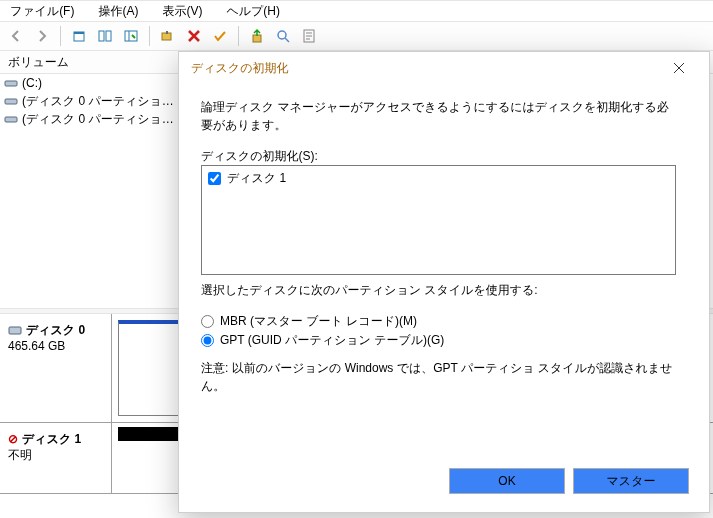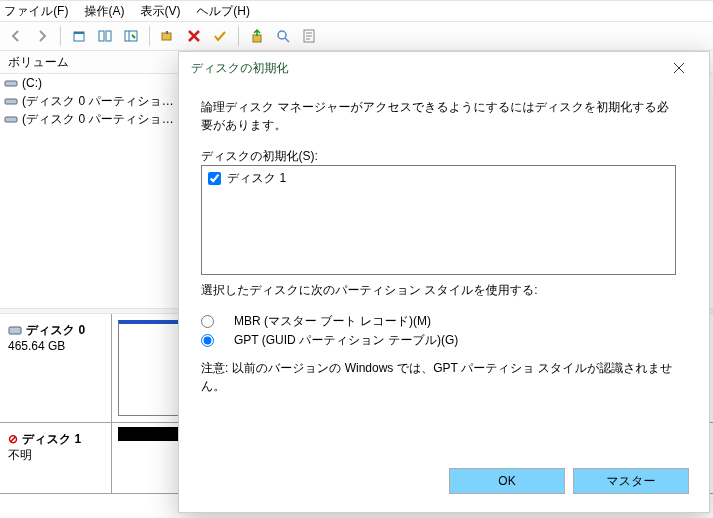--- a/index.html
+++ b/index.html
@@ -4,7 +4,7 @@
 <style>
 html,body{margin:0;padding:0;font-family:"Yu Gothic UI","Meiryo",sans-serif;font-size:12px;color:#000;background:#fff;overflow:hidden}
 .wnd{width:713px;height:518px;position:relative;background:#fff;border-top:1px solid #e5e5e5}
-.menubar{height:20px;display:flex;align-items:center;padding:0 0;gap:8px}
+.menubar{height:20px;display:flex;align-items:center;padding:0 6px;gap:16px}
 .menubar span{padding:2px 4px}
 .toolbar{height:28px;border-top:1px solid #e5e5e5;border-bottom:1px solid #e5e5e5;display:flex;align-items:center;padding:0 4px;gap:2px;background:#fdfdfd}
 .tb-btn{width:24px;height:24px;display:flex;align-items:center;justify-content:center;border-radius:2px}

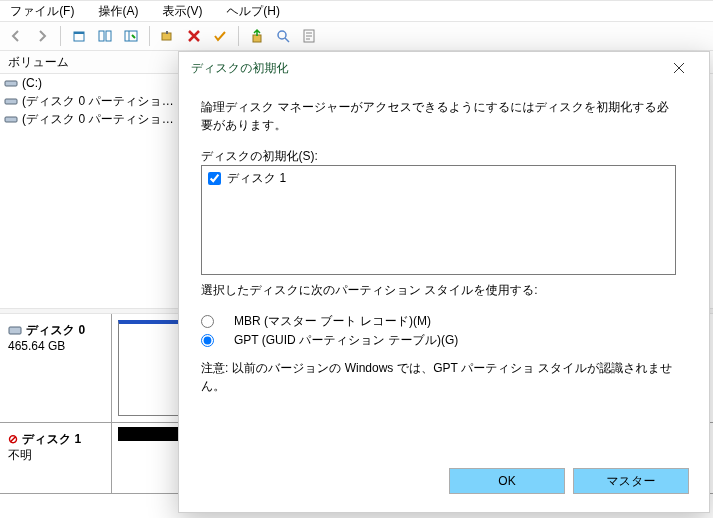--- a/index.html
+++ b/index.html
@@ -29,7 +29,7 @@
 .bad-icon{color:#c00;font-weight:bold}
 
 .modal{position:absolute;left:178px;top:50px;width:530px;height:460px;background:#fff;box-shadow:0 8px 28px rgba(0,0,0,.25);border:1px solid #cfcfcf}
-.modal .titlebar{height:32px;display:flex;align-items:center;padding:0 8px;color:#14532d}
+.modal .titlebar{height:32px;display:flex;align-items:center;padding:0 8px;color:#a16207}
 .modal .titlebar .ttl{flex:1;padding-left:4px}
 .modal .close{width:44px;height:28px;display:flex;align-items:center;justify-content:center;color:#333}
 .modal .body{padding:8px 33px 0 22px}

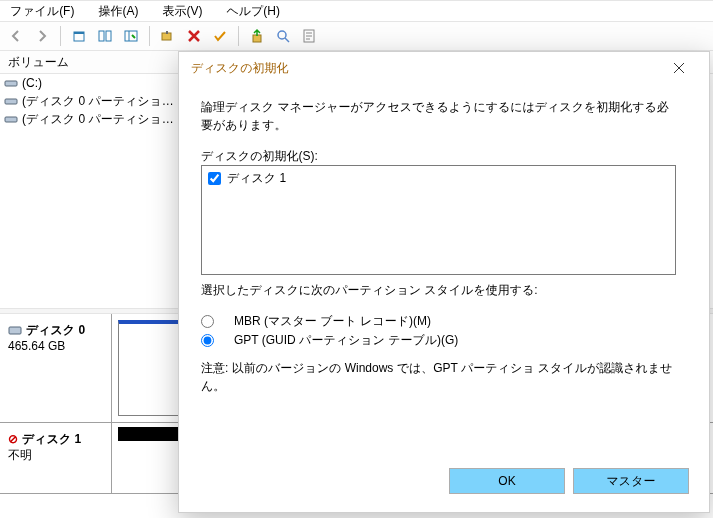--- a/index.html
+++ b/index.html
@@ -37,7 +37,7 @@
 .listbox{border:1px solid #7a7a7a;height:100px;padding:4px 6px;background:#fff}
 .listbox label{display:flex;align-items:center;gap:6px}
 .radios{margin:10px 0}
-.radios label{display:flex;align-items:center;gap:20px;margin:2px 0}
+.radios label{display:flex;align-items:center;gap:6px;margin:2px 0}
 .note{margin-top:14px}
 .modal .buttons{position:absolute;right:20px;bottom:18px;display:flex;gap:8px}
 .btn{min-width:86px;height:24px;background:#7dd3fc;border:1px solid #adadad;display:flex;align-items:center;justify-content:center;padding:0 14px}

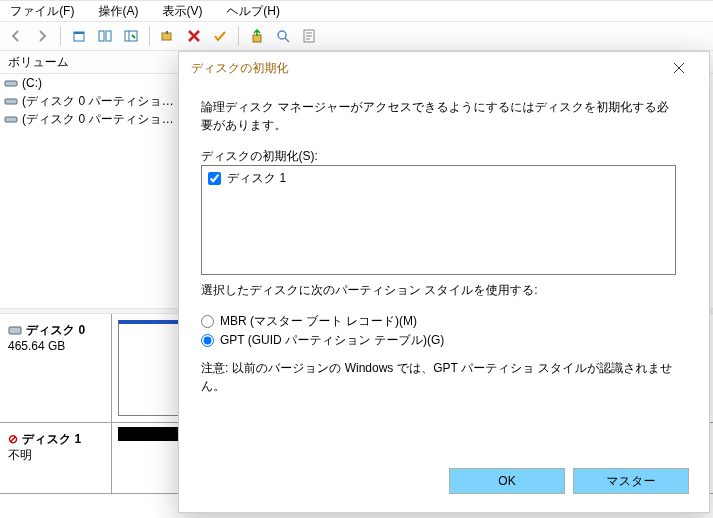--- a/index.html
+++ b/index.html
@@ -40,7 +40,7 @@
 .radios label{display:flex;align-items:center;gap:6px;margin:2px 0}
 .note{margin-top:14px}
 .modal .buttons{position:absolute;right:20px;bottom:18px;display:flex;gap:8px}
-.btn{min-width:86px;height:24px;background:#7dd3fc;border:1px solid #adadad;display:flex;align-items:center;justify-content:center;padding:0 14px}
+.btn{min-width:86px;height:24px;background:#3b82f6;border:1px solid #adadad;display:flex;align-items:center;justify-content:center;padding:0 14px}
 input[type=checkbox],input[type=radio]{margin:0}
 </style>
 </head>

